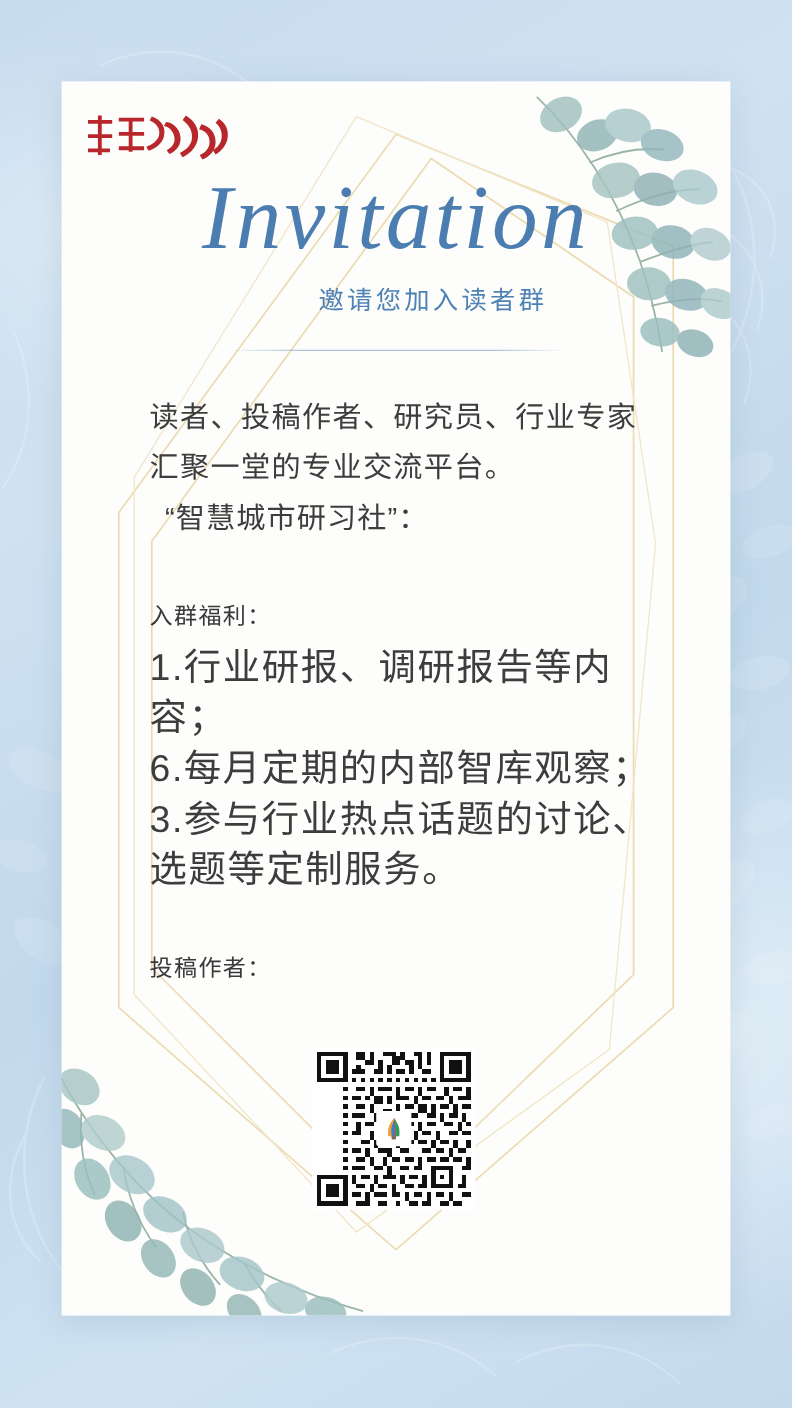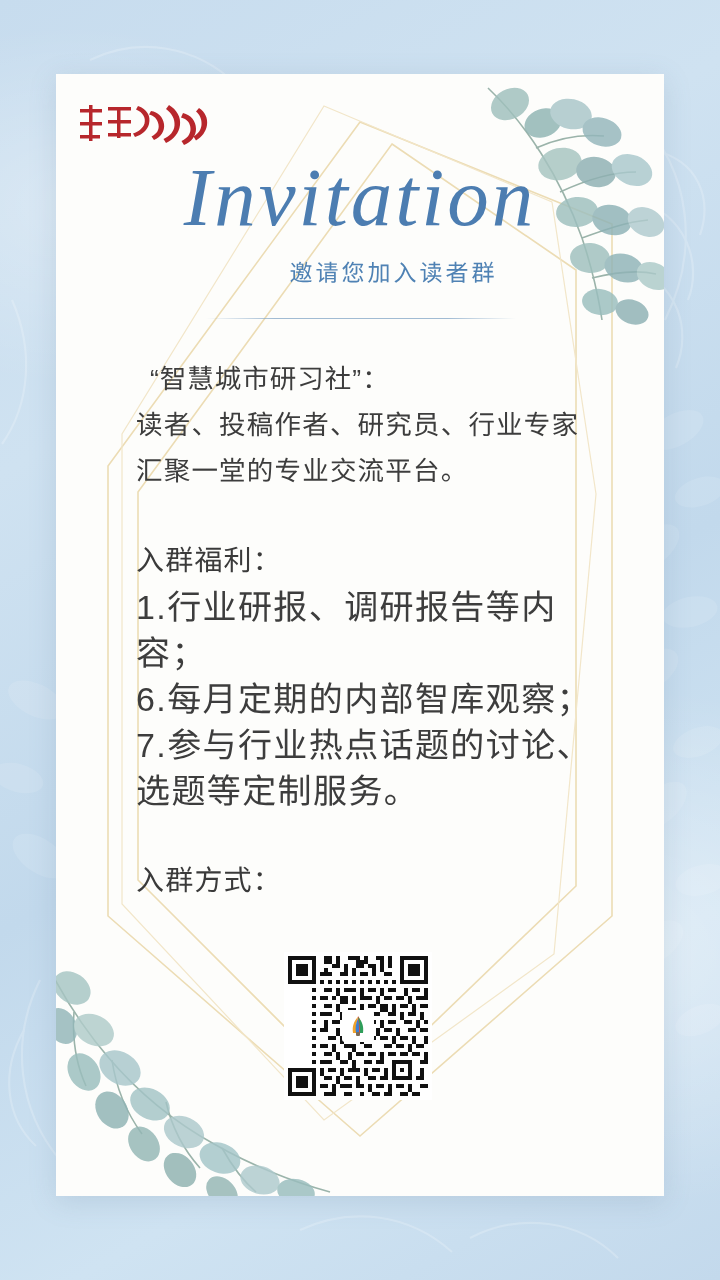--- a/index.html
+++ b/index.html
@@ -237,8 +237,8 @@
     <div class="divider"></div>
 
     <div class="body-area">
+      <p class="para">读者、投稿作者、研究员、行业专家汇聚一堂的专业交流平台。</p>
       <p class="para lead">“智慧城市研习社”：</p>
-      <p class="para">读者、投稿作者、研究员、行业专家汇聚一堂的专业交流平台。</p>
 
       <div class="gap-lg"></div>
 

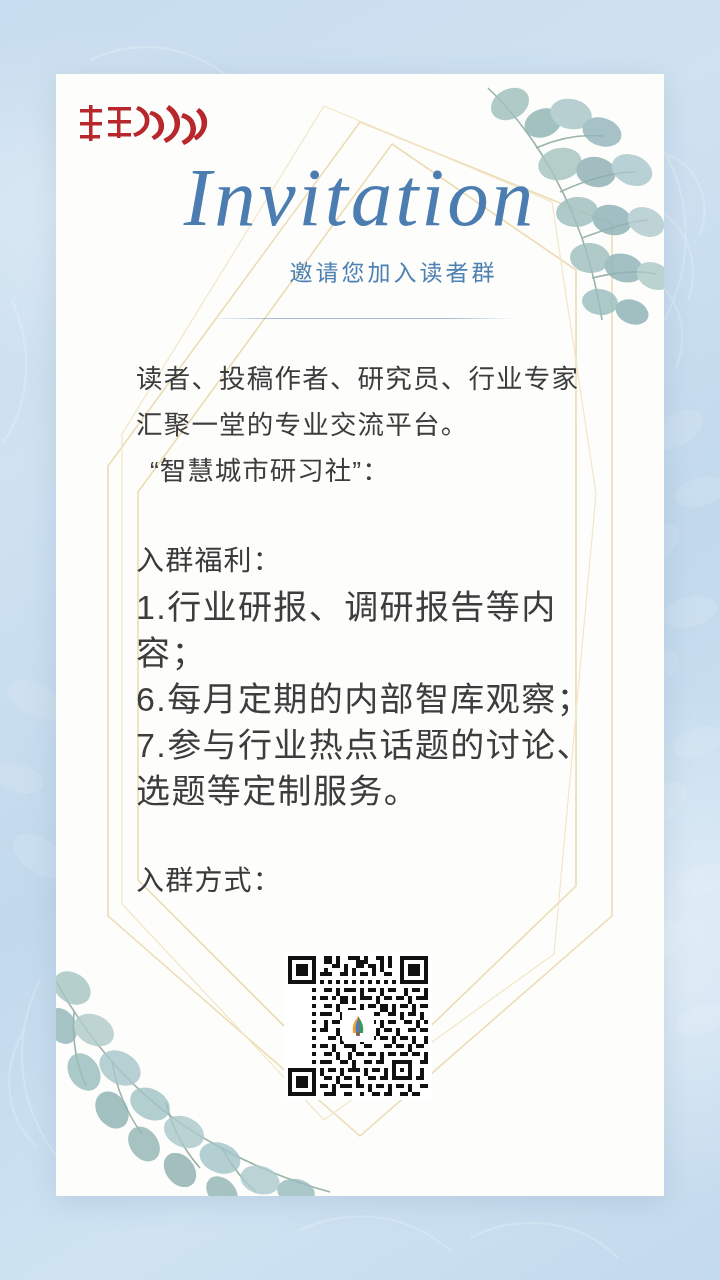--- a/index.html
+++ b/index.html
@@ -116,7 +116,7 @@
     letter-spacing: 1px;
   }
   .section-title {
-    font-size: 28px;
+    font-size: 21px;
     line-height: 46px;
     letter-spacing: 1.2px;
     margin: 0;

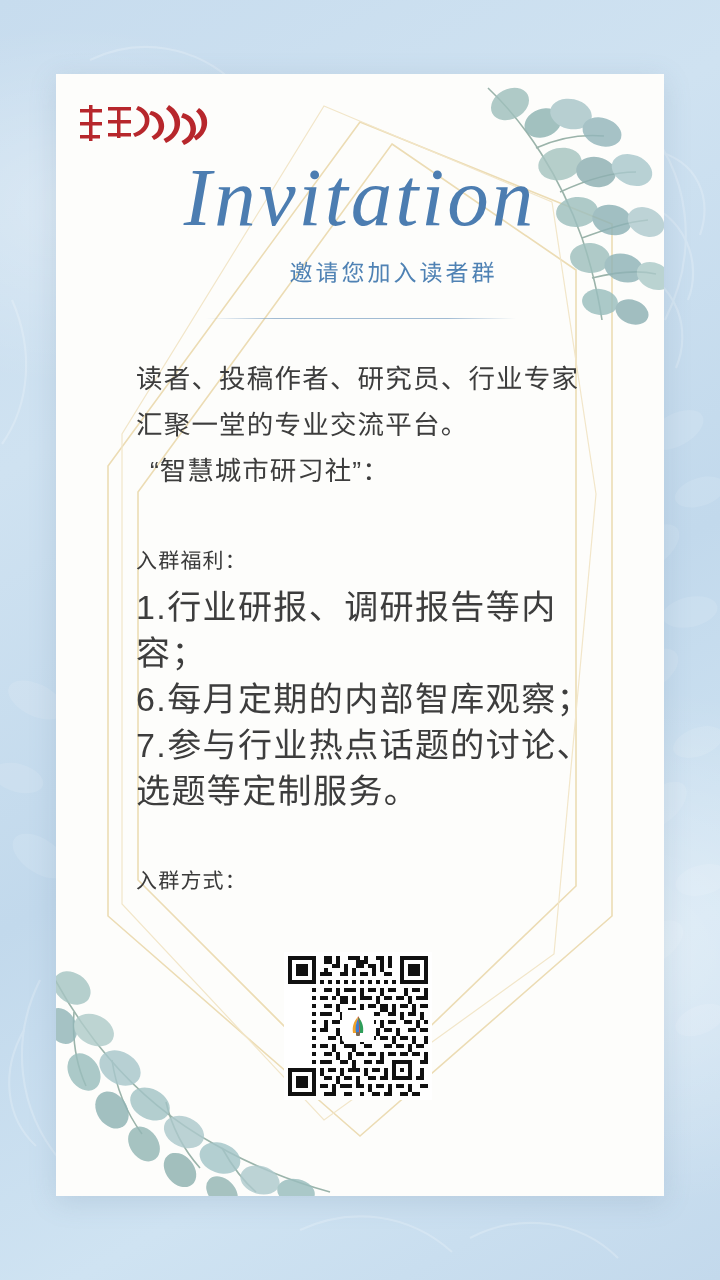--- a/index.html
+++ b/index.html
@@ -245,7 +245,7 @@
       <p class="section-title">入群福利：</p>
       <p class="list-item">1.行业研报、调研报告等内容；</p>
       <p class="list-item">6.每月定期的内部智库观察；</p>
-      <p class="list-item">7.参与行业热点话题的讨论、选题等定制服务。</p>
+      <p class="list-item">3.参与行业热点话题的讨论、选题等定制服务。</p>
 
       <div class="gap-md"></div>
 

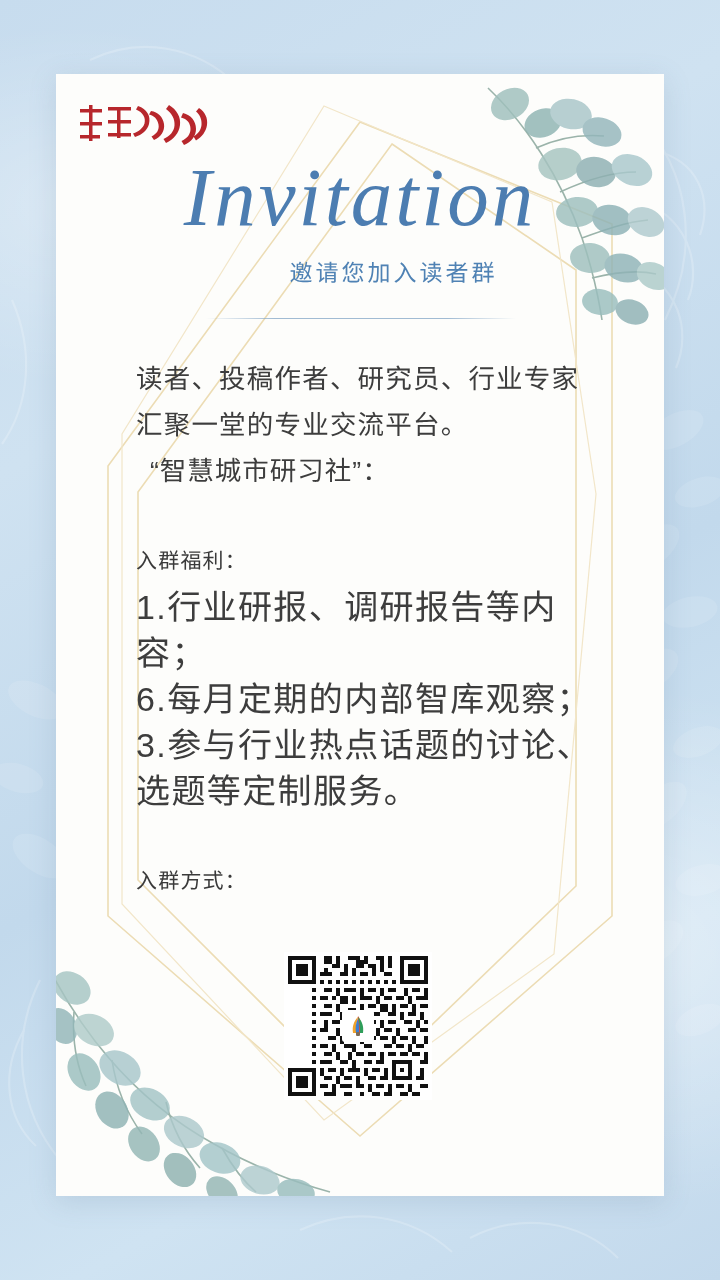--- a/index.html
+++ b/index.html
@@ -249,7 +249,7 @@
 
       <div class="gap-md"></div>
 
-      <p class="section-title">入群方式：</p>
+      <p class="section-title">投稿作者：</p>
     </div>
 
     <div class="qr-wrap">

